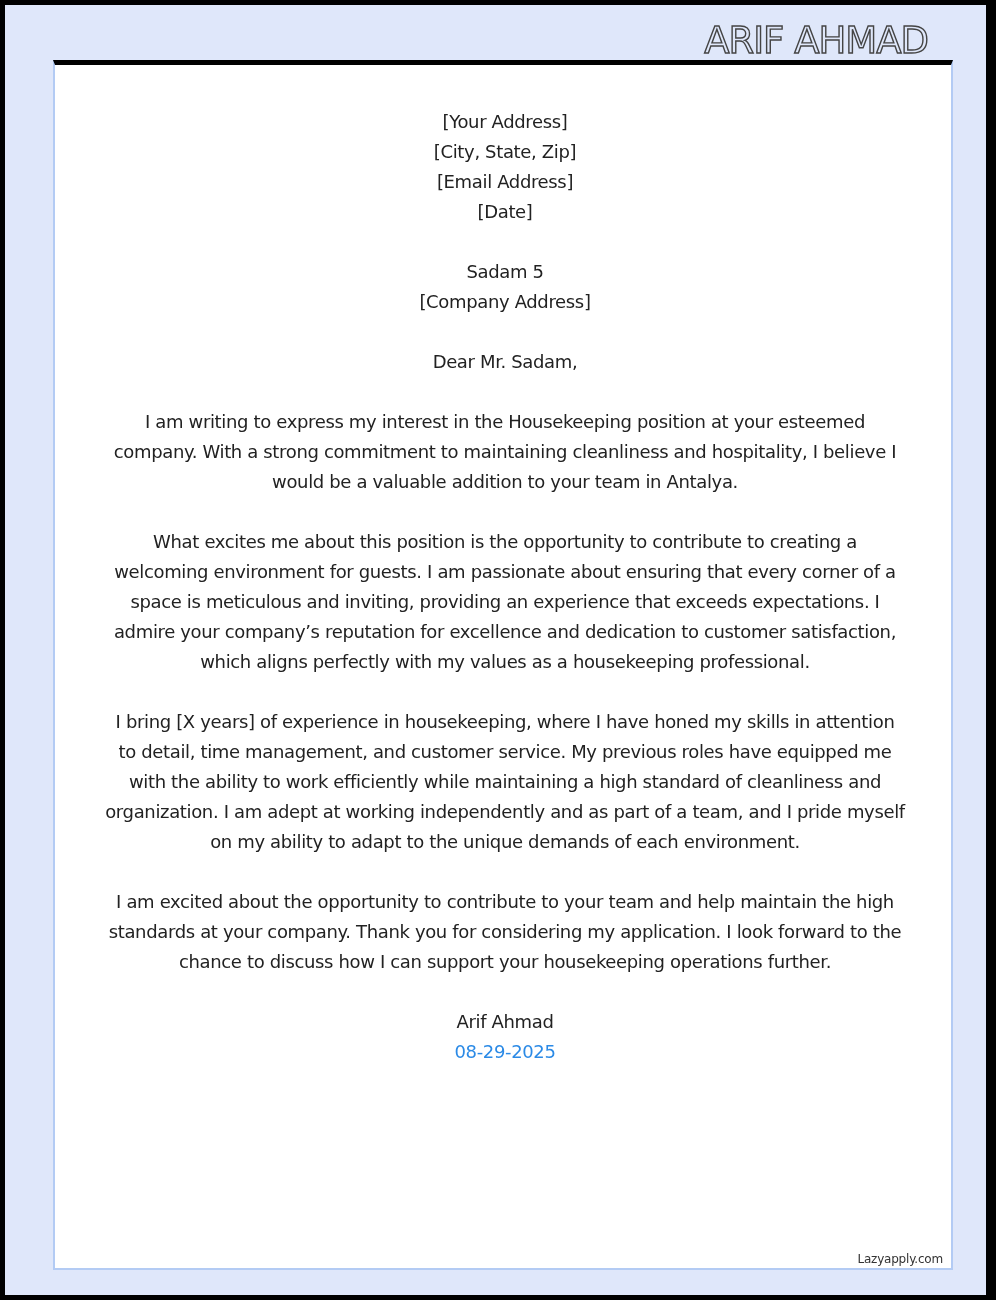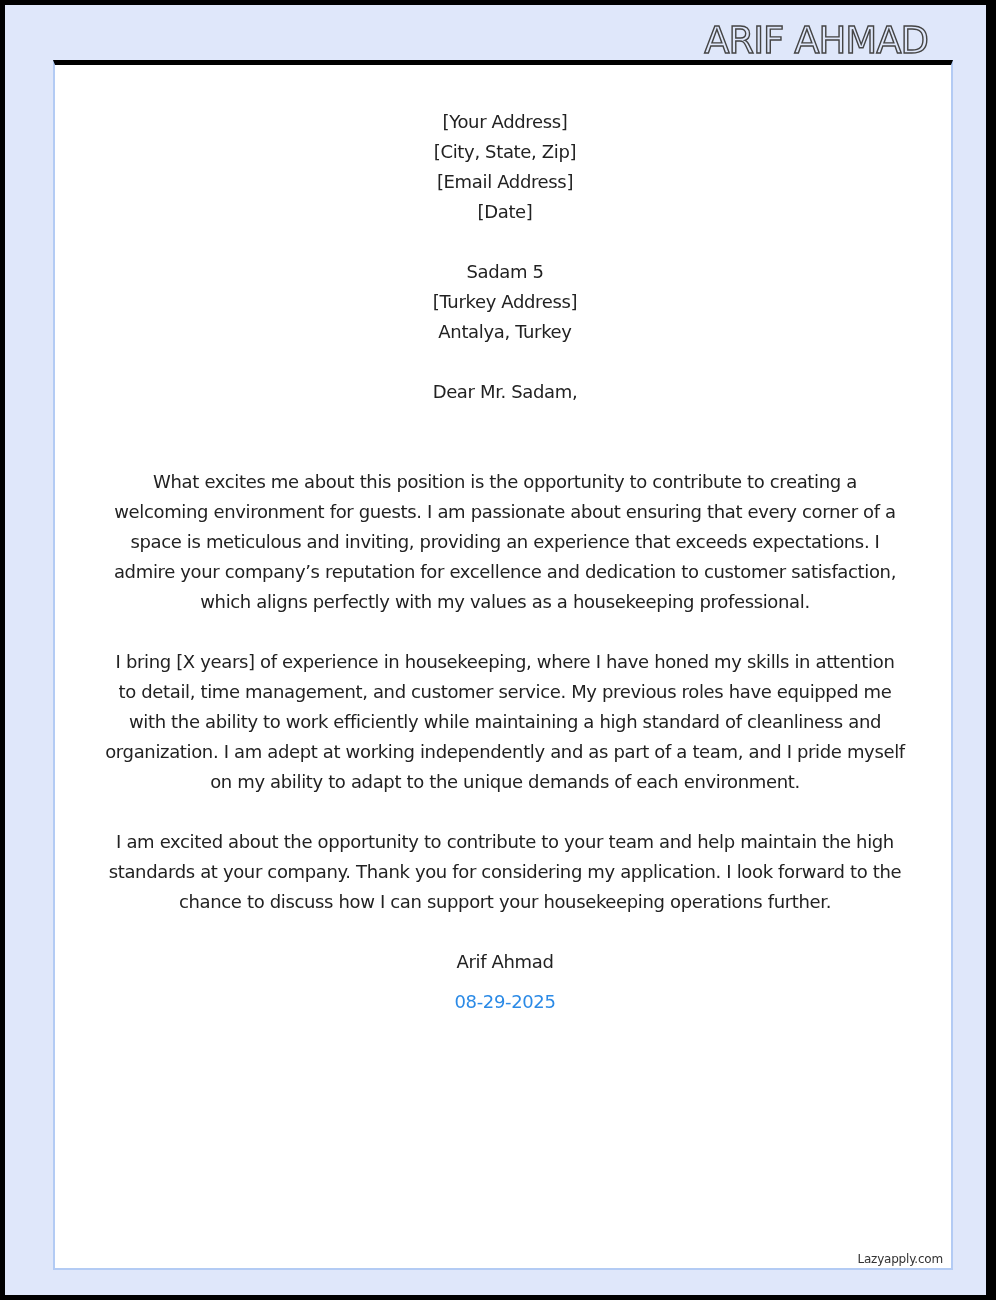--- a/index.html
+++ b/index.html
@@ -89,7 +89,7 @@
 
       <div>
         <span class="line">Sadam 5</span>
-        <span class="line">[Turkey Address]</span>
+        <span class="line">[Company Address]</span>
         <span class="line">Antalya, Turkey</span>
       </div>
 

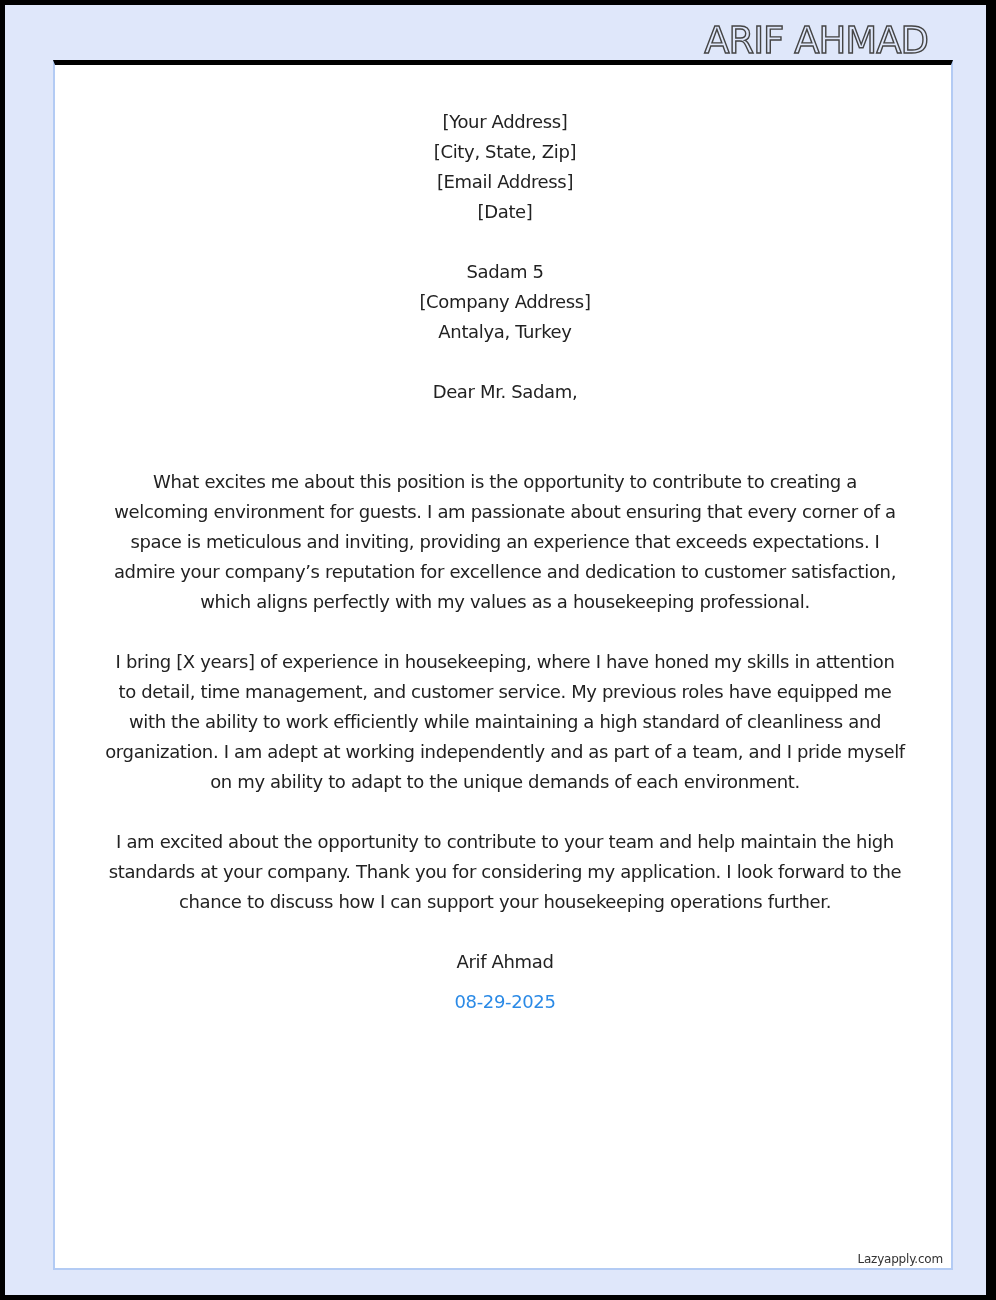--- a/index.html
+++ b/index.html
@@ -90,7 +90,6 @@
       <div>
         <span class="line">Sadam 5</span>
         <span class="line">[Company Address]</span>
-        <span class="line">Antalya, Turkey</span>
       </div>
 
       <div class="gap"></div>

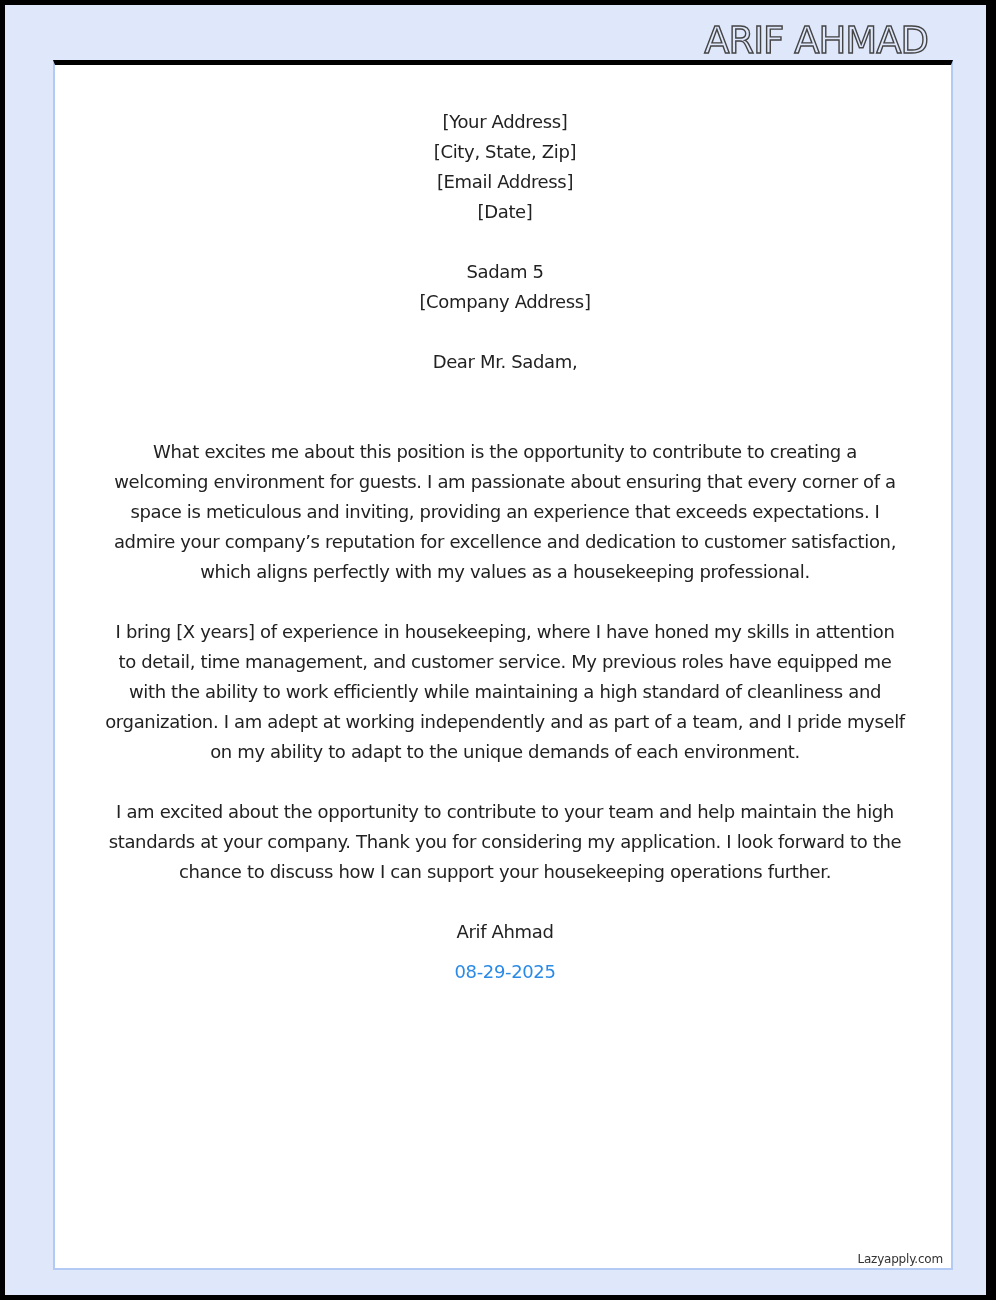--- a/index.html
+++ b/index.html
@@ -98,6 +98,7 @@
 
       <div class="gap"></div>
 
+      <p class="para">I am writing to express my interest in the Housekeeping position at your esteemed company. With a strong commitment to maintaining cleanliness and hospitality, I believe I would be a valuable addition to your team in Antalya.</p>
       <div class="gap"></div>
       <p class="para">What excites me about this position is the opportunity to contribute to creating a welcoming environment for guests. I am passionate about ensuring that every corner of a space is meticulous and inviting, providing an experience that exceeds expectations. I admire your company’s reputation for excellence and dedication to customer satisfaction, which aligns perfectly with my values as a housekeeping professional.</p>
       <div class="gap"></div>

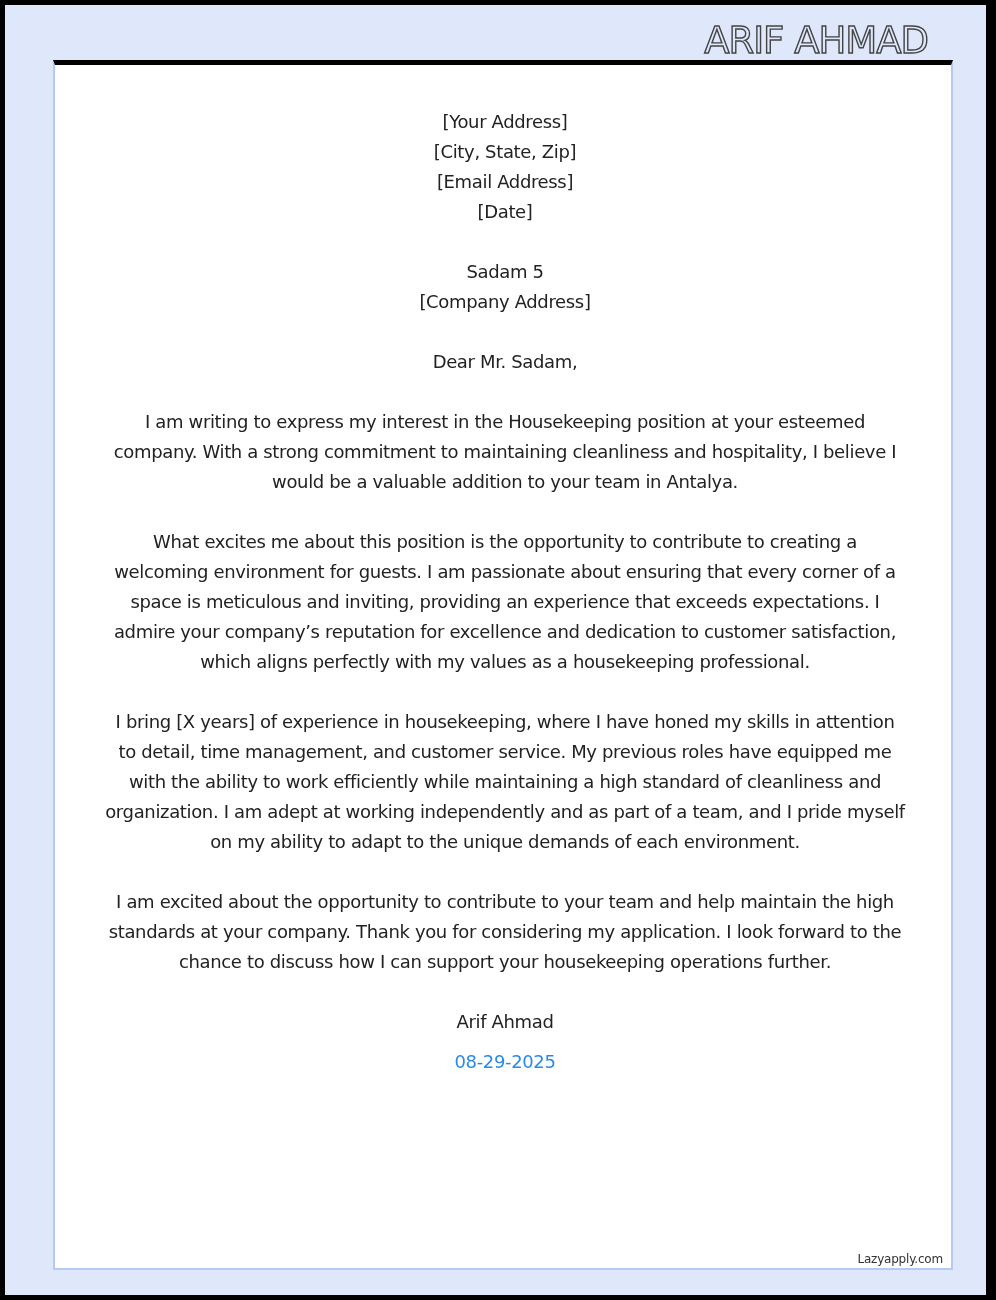--- a/index.html
+++ b/index.html
@@ -57,7 +57,6 @@
   .para { margin: 0; }
   .date-stamp {
     color: #2b8ae6;
-    margin-top: 10px;
     display: block;
   }
   .footer-brand {

